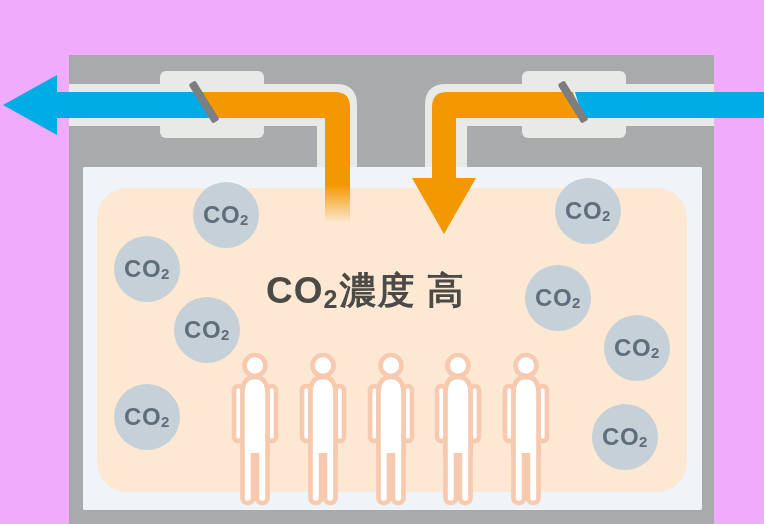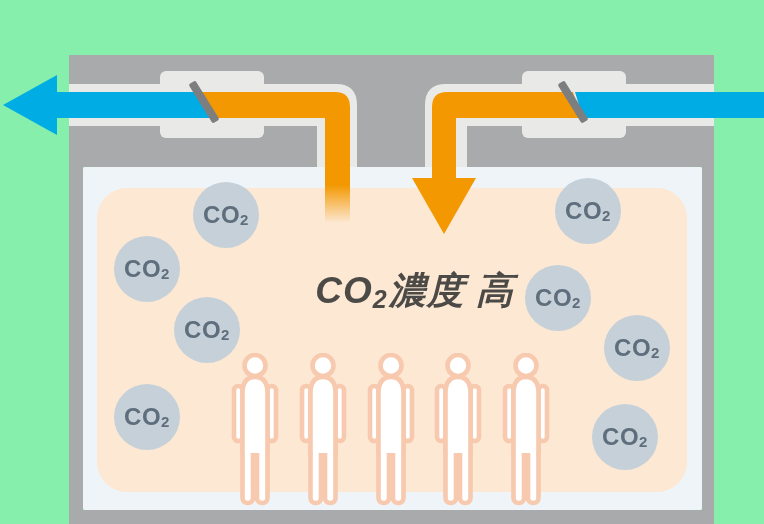--- a/index.html
+++ b/index.html
@@ -4,7 +4,7 @@
 <style>
   html,body{margin:0;padding:0;background:#000;}
   .stage{
-    position:relative;width:764px;height:524px;background:#86efac;overflow:hidden;
+    position:relative;width:764px;height:524px;background:#f0abfc;overflow:hidden;
     font-family:"Liberation Sans","DejaVu Sans",sans-serif;
   }
   .stage svg.diagram{position:absolute;left:0;top:0;}

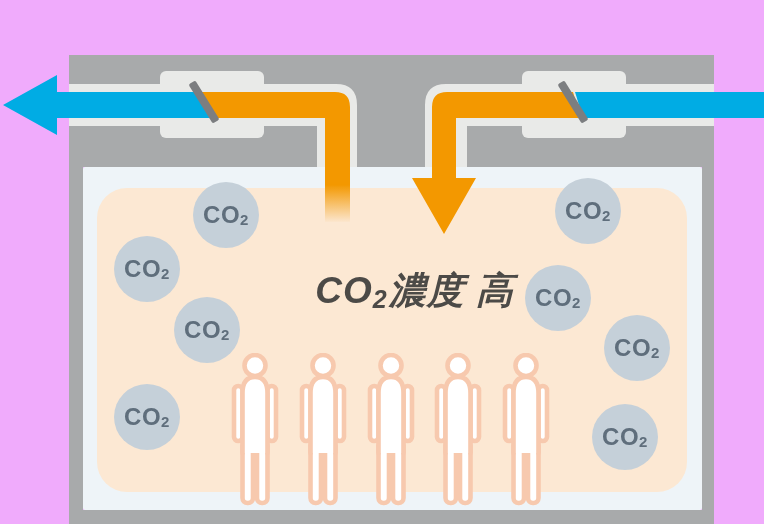--- a/index.html
+++ b/index.html
@@ -17,8 +17,8 @@
   .co2-sub{font-size:15px;display:inline-block;transform:translateY(4px);}
   .title{
     position:absolute;left:266px;top:266px;width:248px;height:50px;
-    text-align:right;color:#4c4a47;font-weight:bold;font-size:37px;
-    letter-spacing:1px;white-space:nowrap;font-style:italic;
+    text-align:left;color:#4c4a47;font-weight:bold;font-size:37px;
+    letter-spacing:1px;white-space:nowrap;
   }
   .title-sub{font-size:25px;display:inline-block;transform:translateY(5px);margin-right:1px;}
   .person{position:absolute;top:353px;width:50px;height:154px;}

